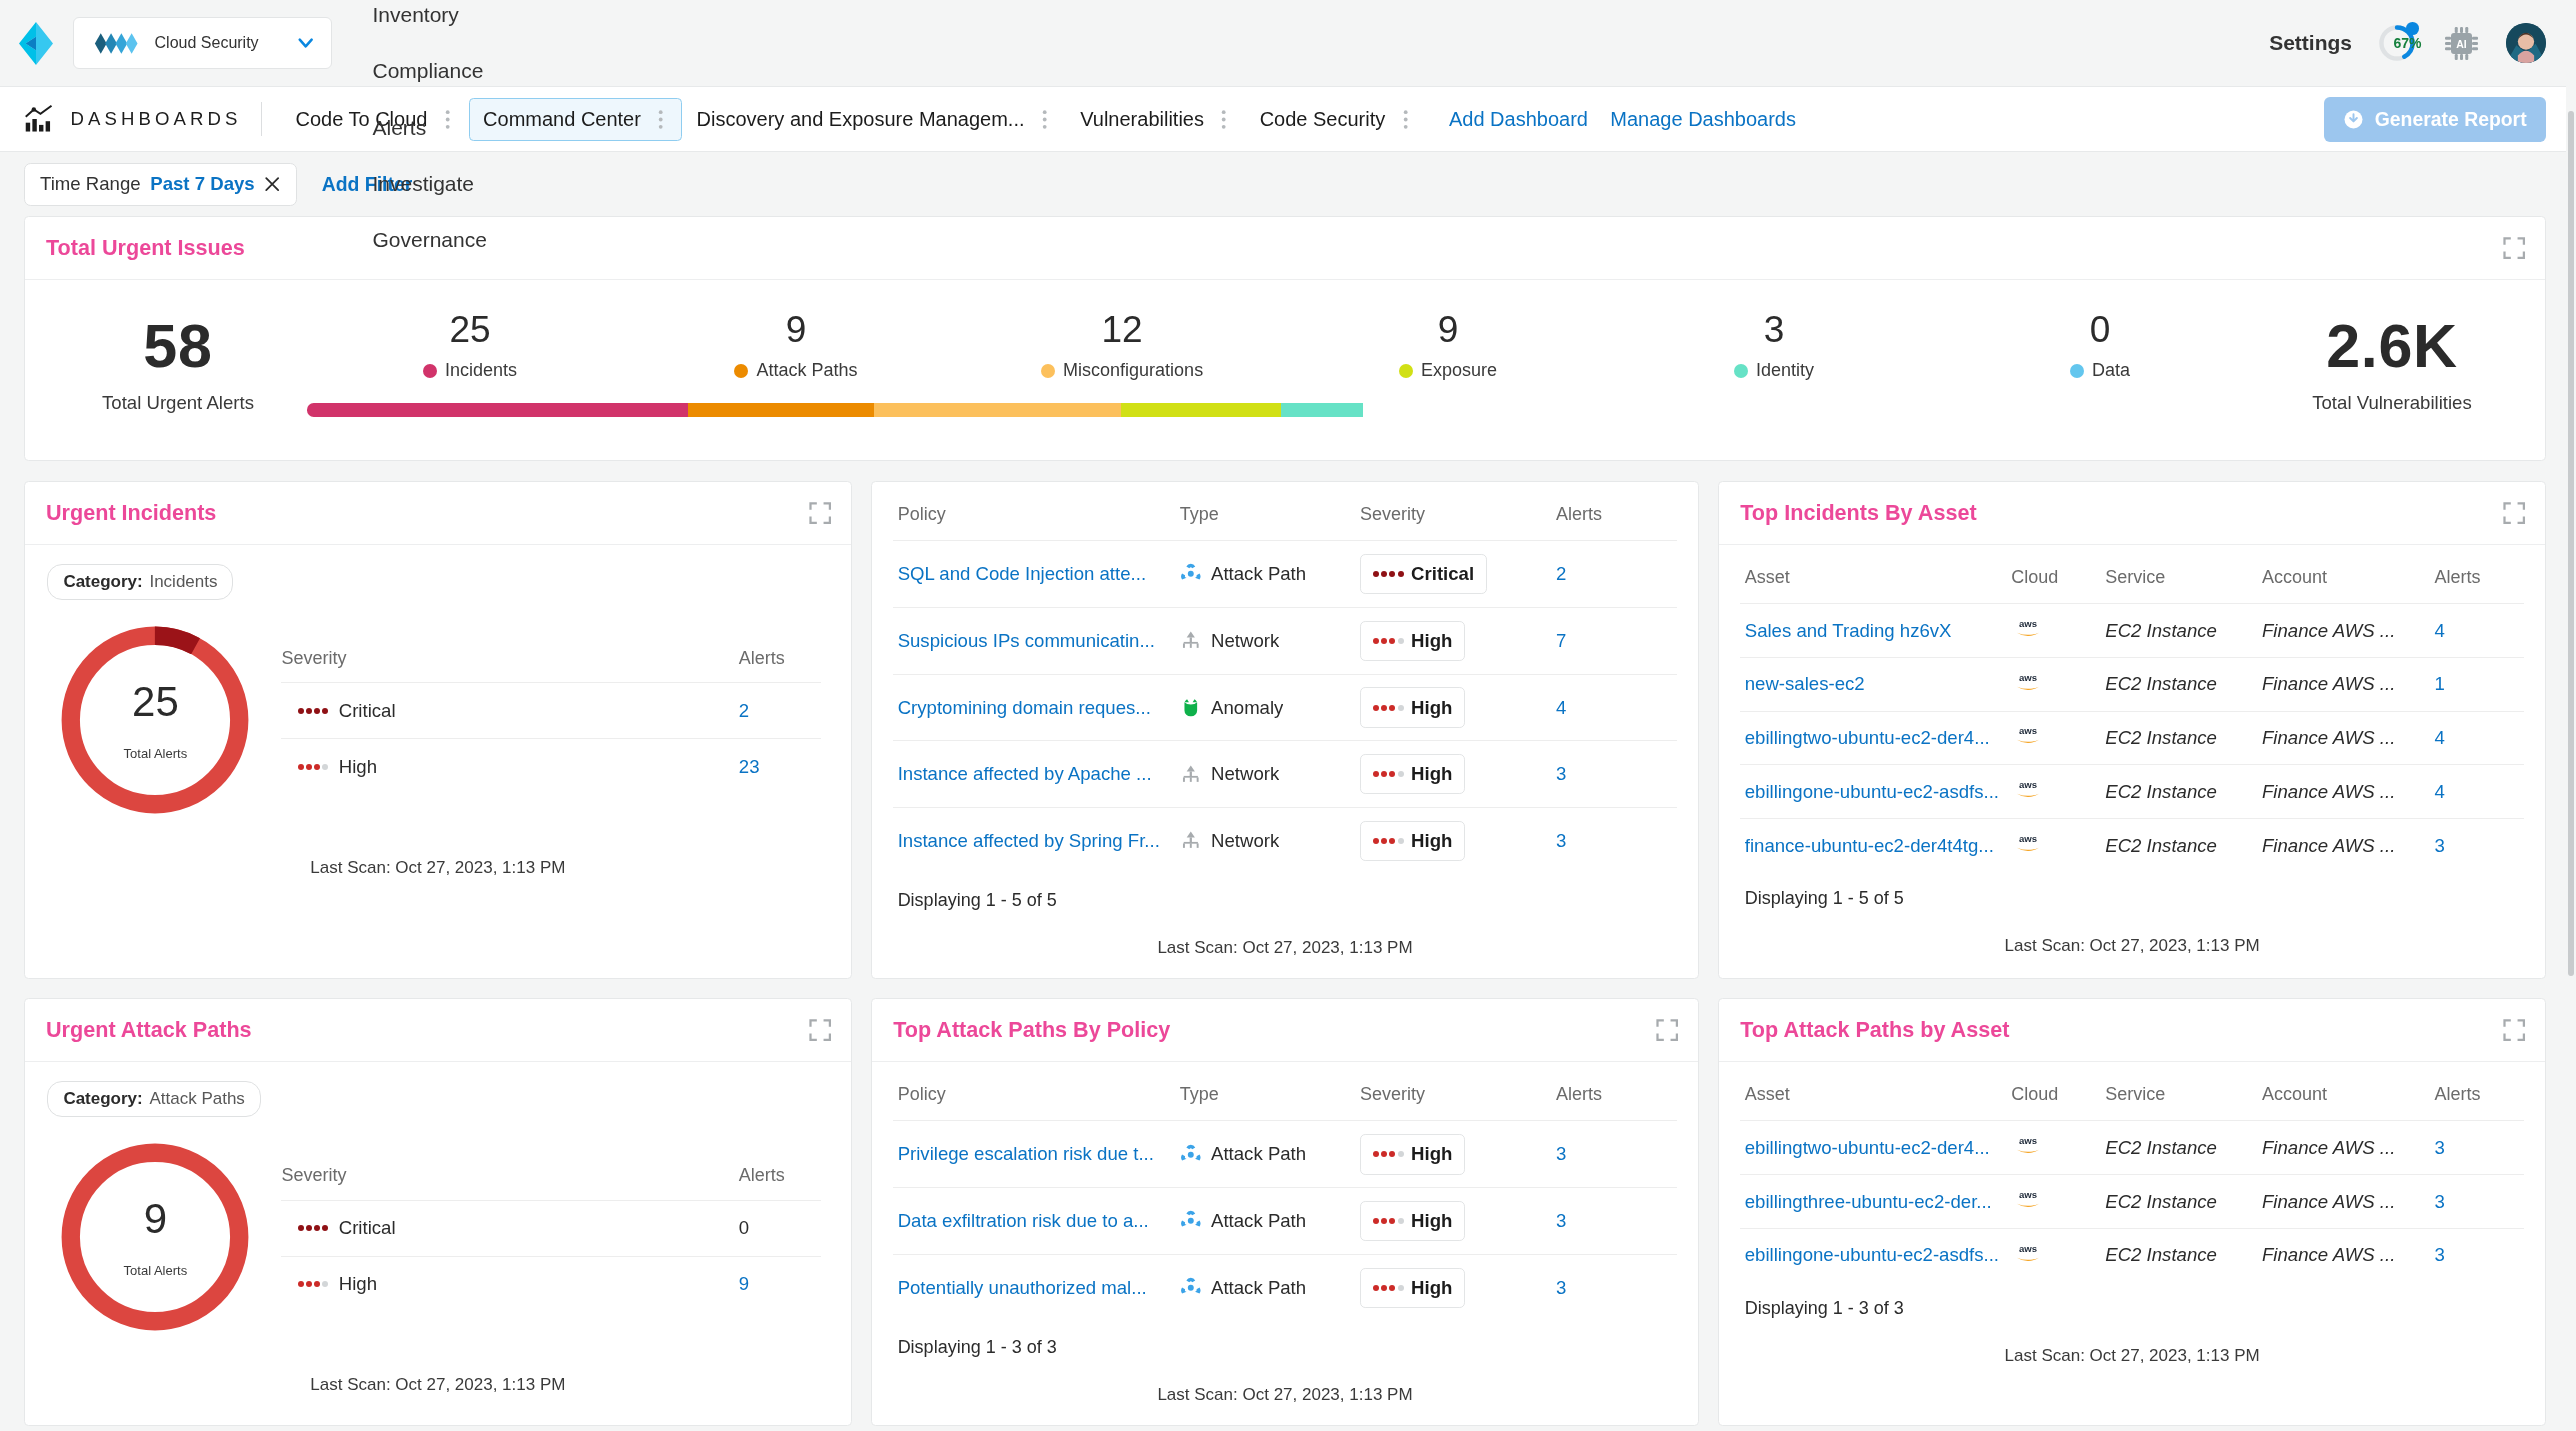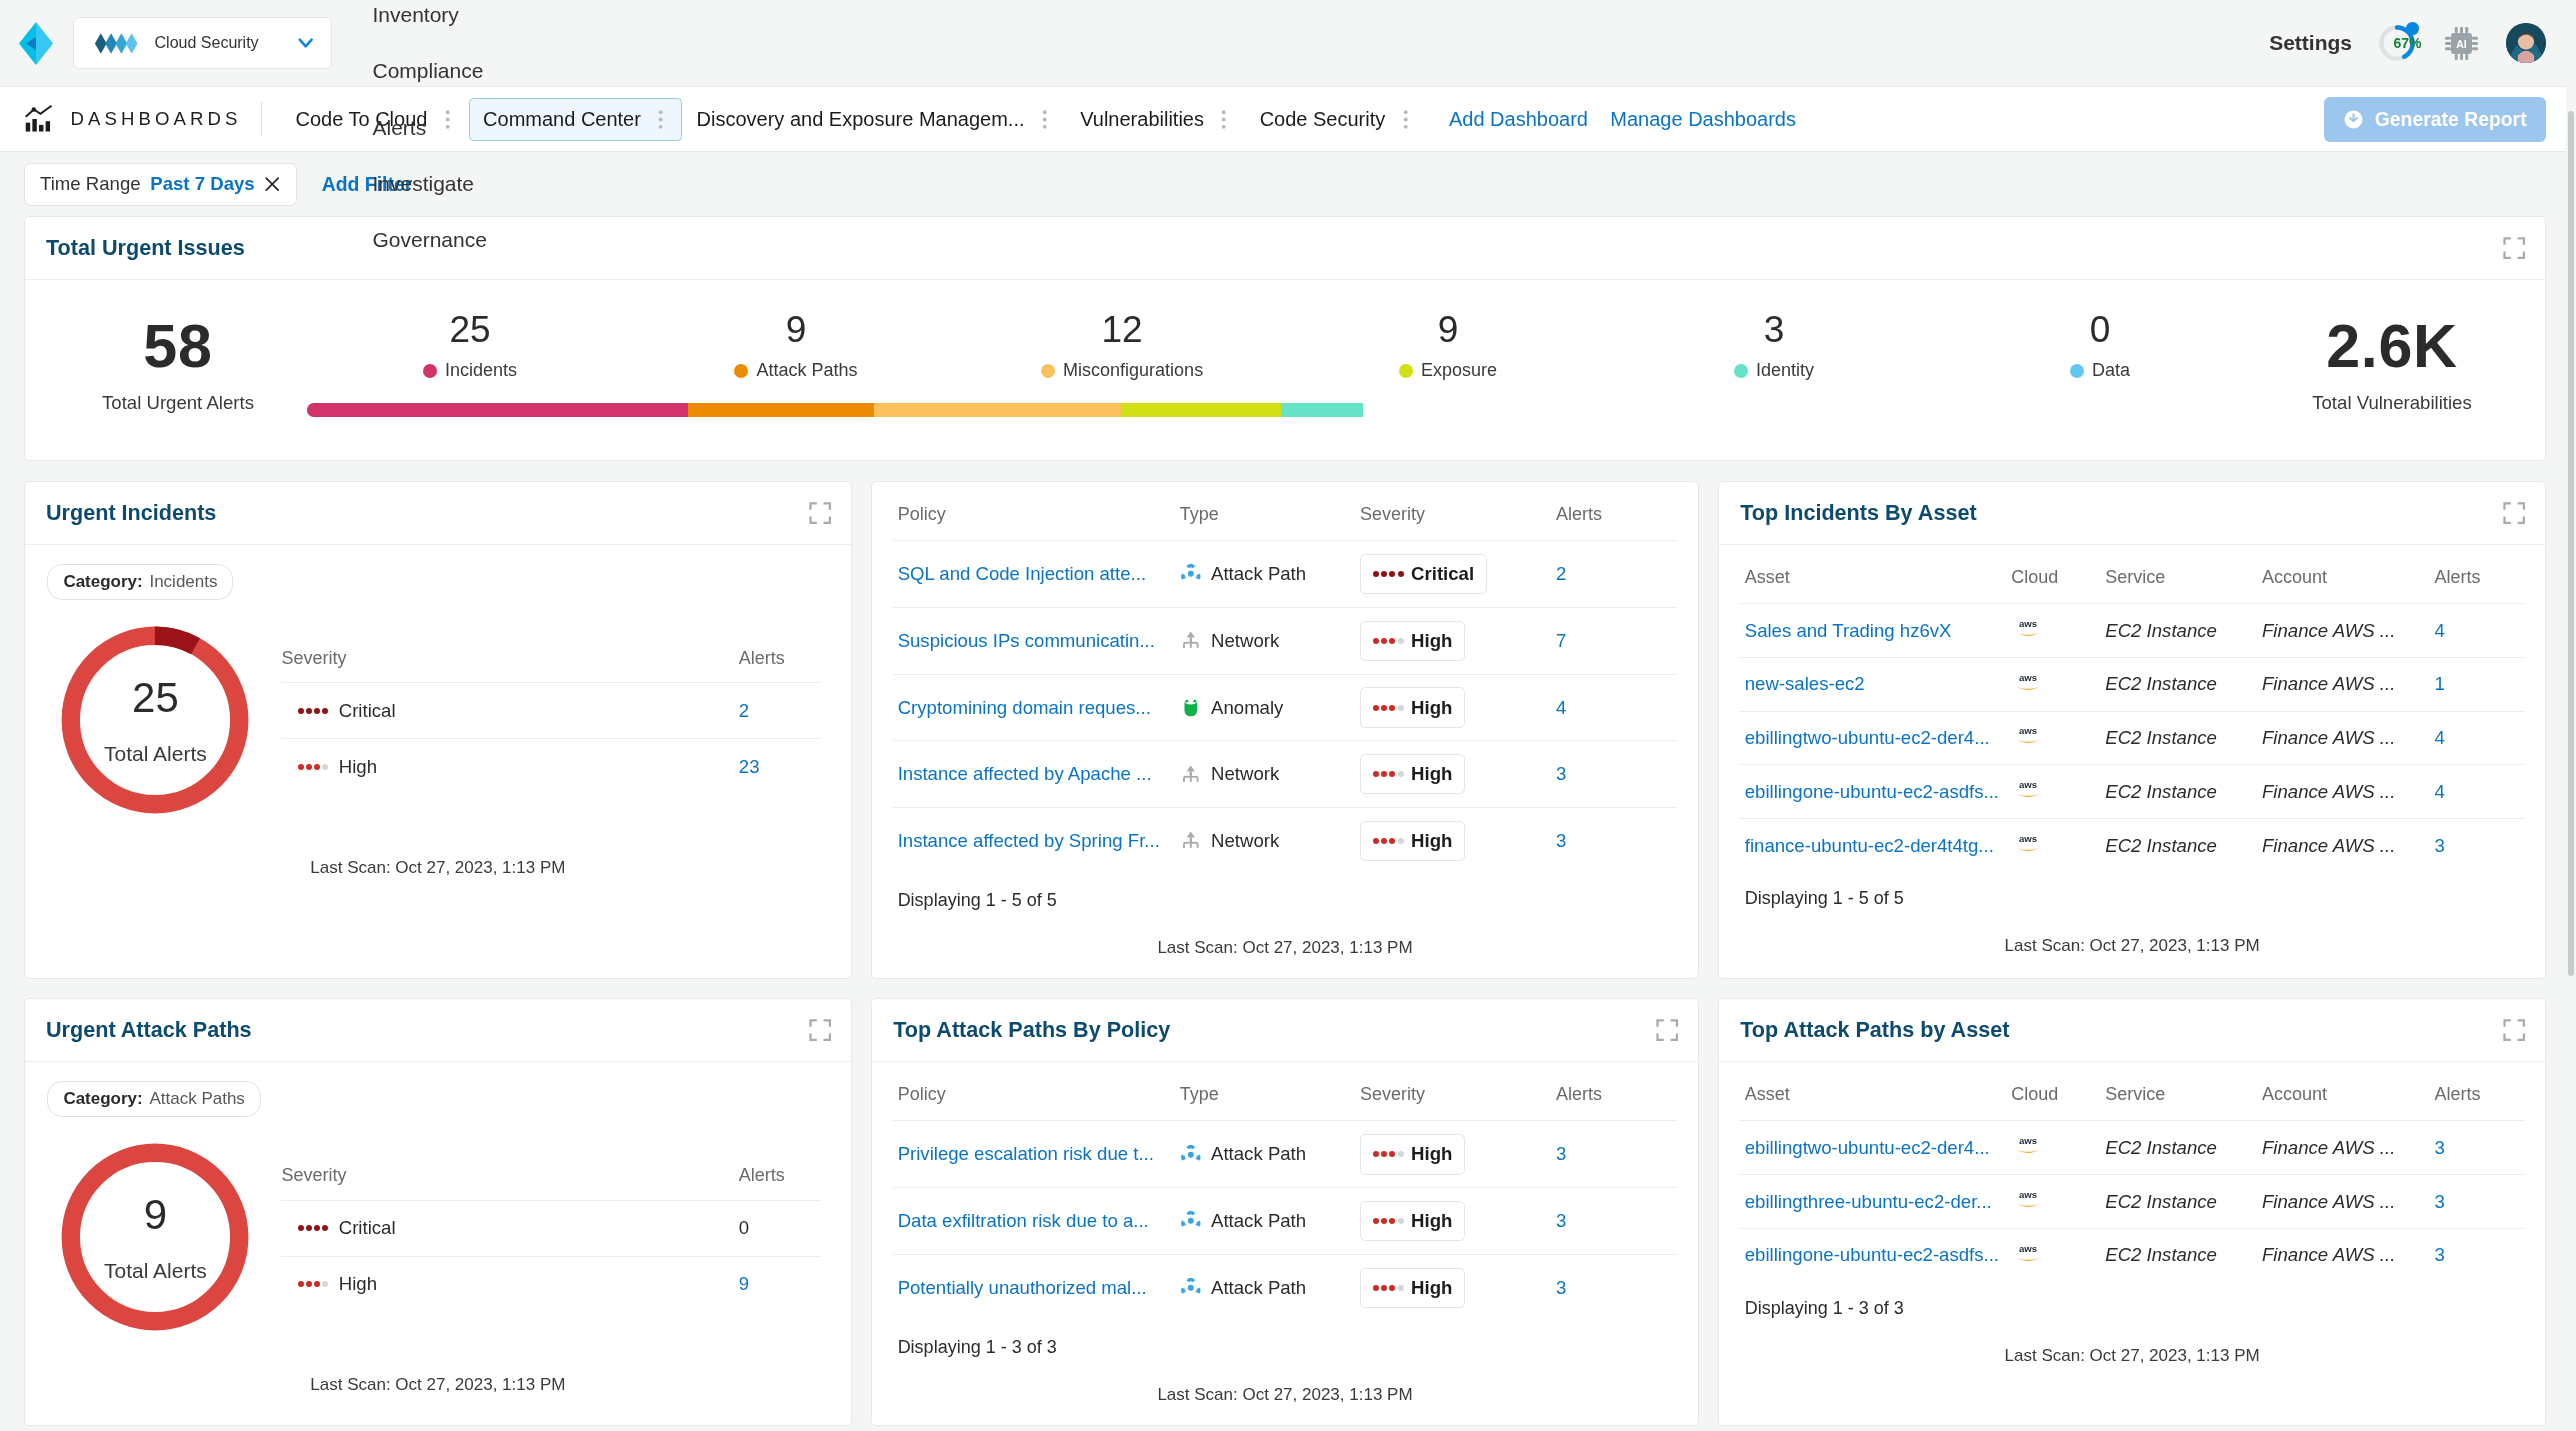--- a/index.html
+++ b/index.html
@@ -110,7 +110,7 @@
     height: 63px; display: flex; align-items: center;
     padding: 0 19.4px 0 21px; border-bottom: 0.7px solid #edeeef;
   }
-  .card-title { font-size: 21.6px; color: #0c4a6e; font-weight: 600; }
+  .card-title { font-size: 21.6px; color: #ec4899; font-weight: 600; }
   .expand-icon { margin-left: auto; width: 22.4px; height: 22.4px; cursor: pointer; flex: 0 0 auto; }
 
   

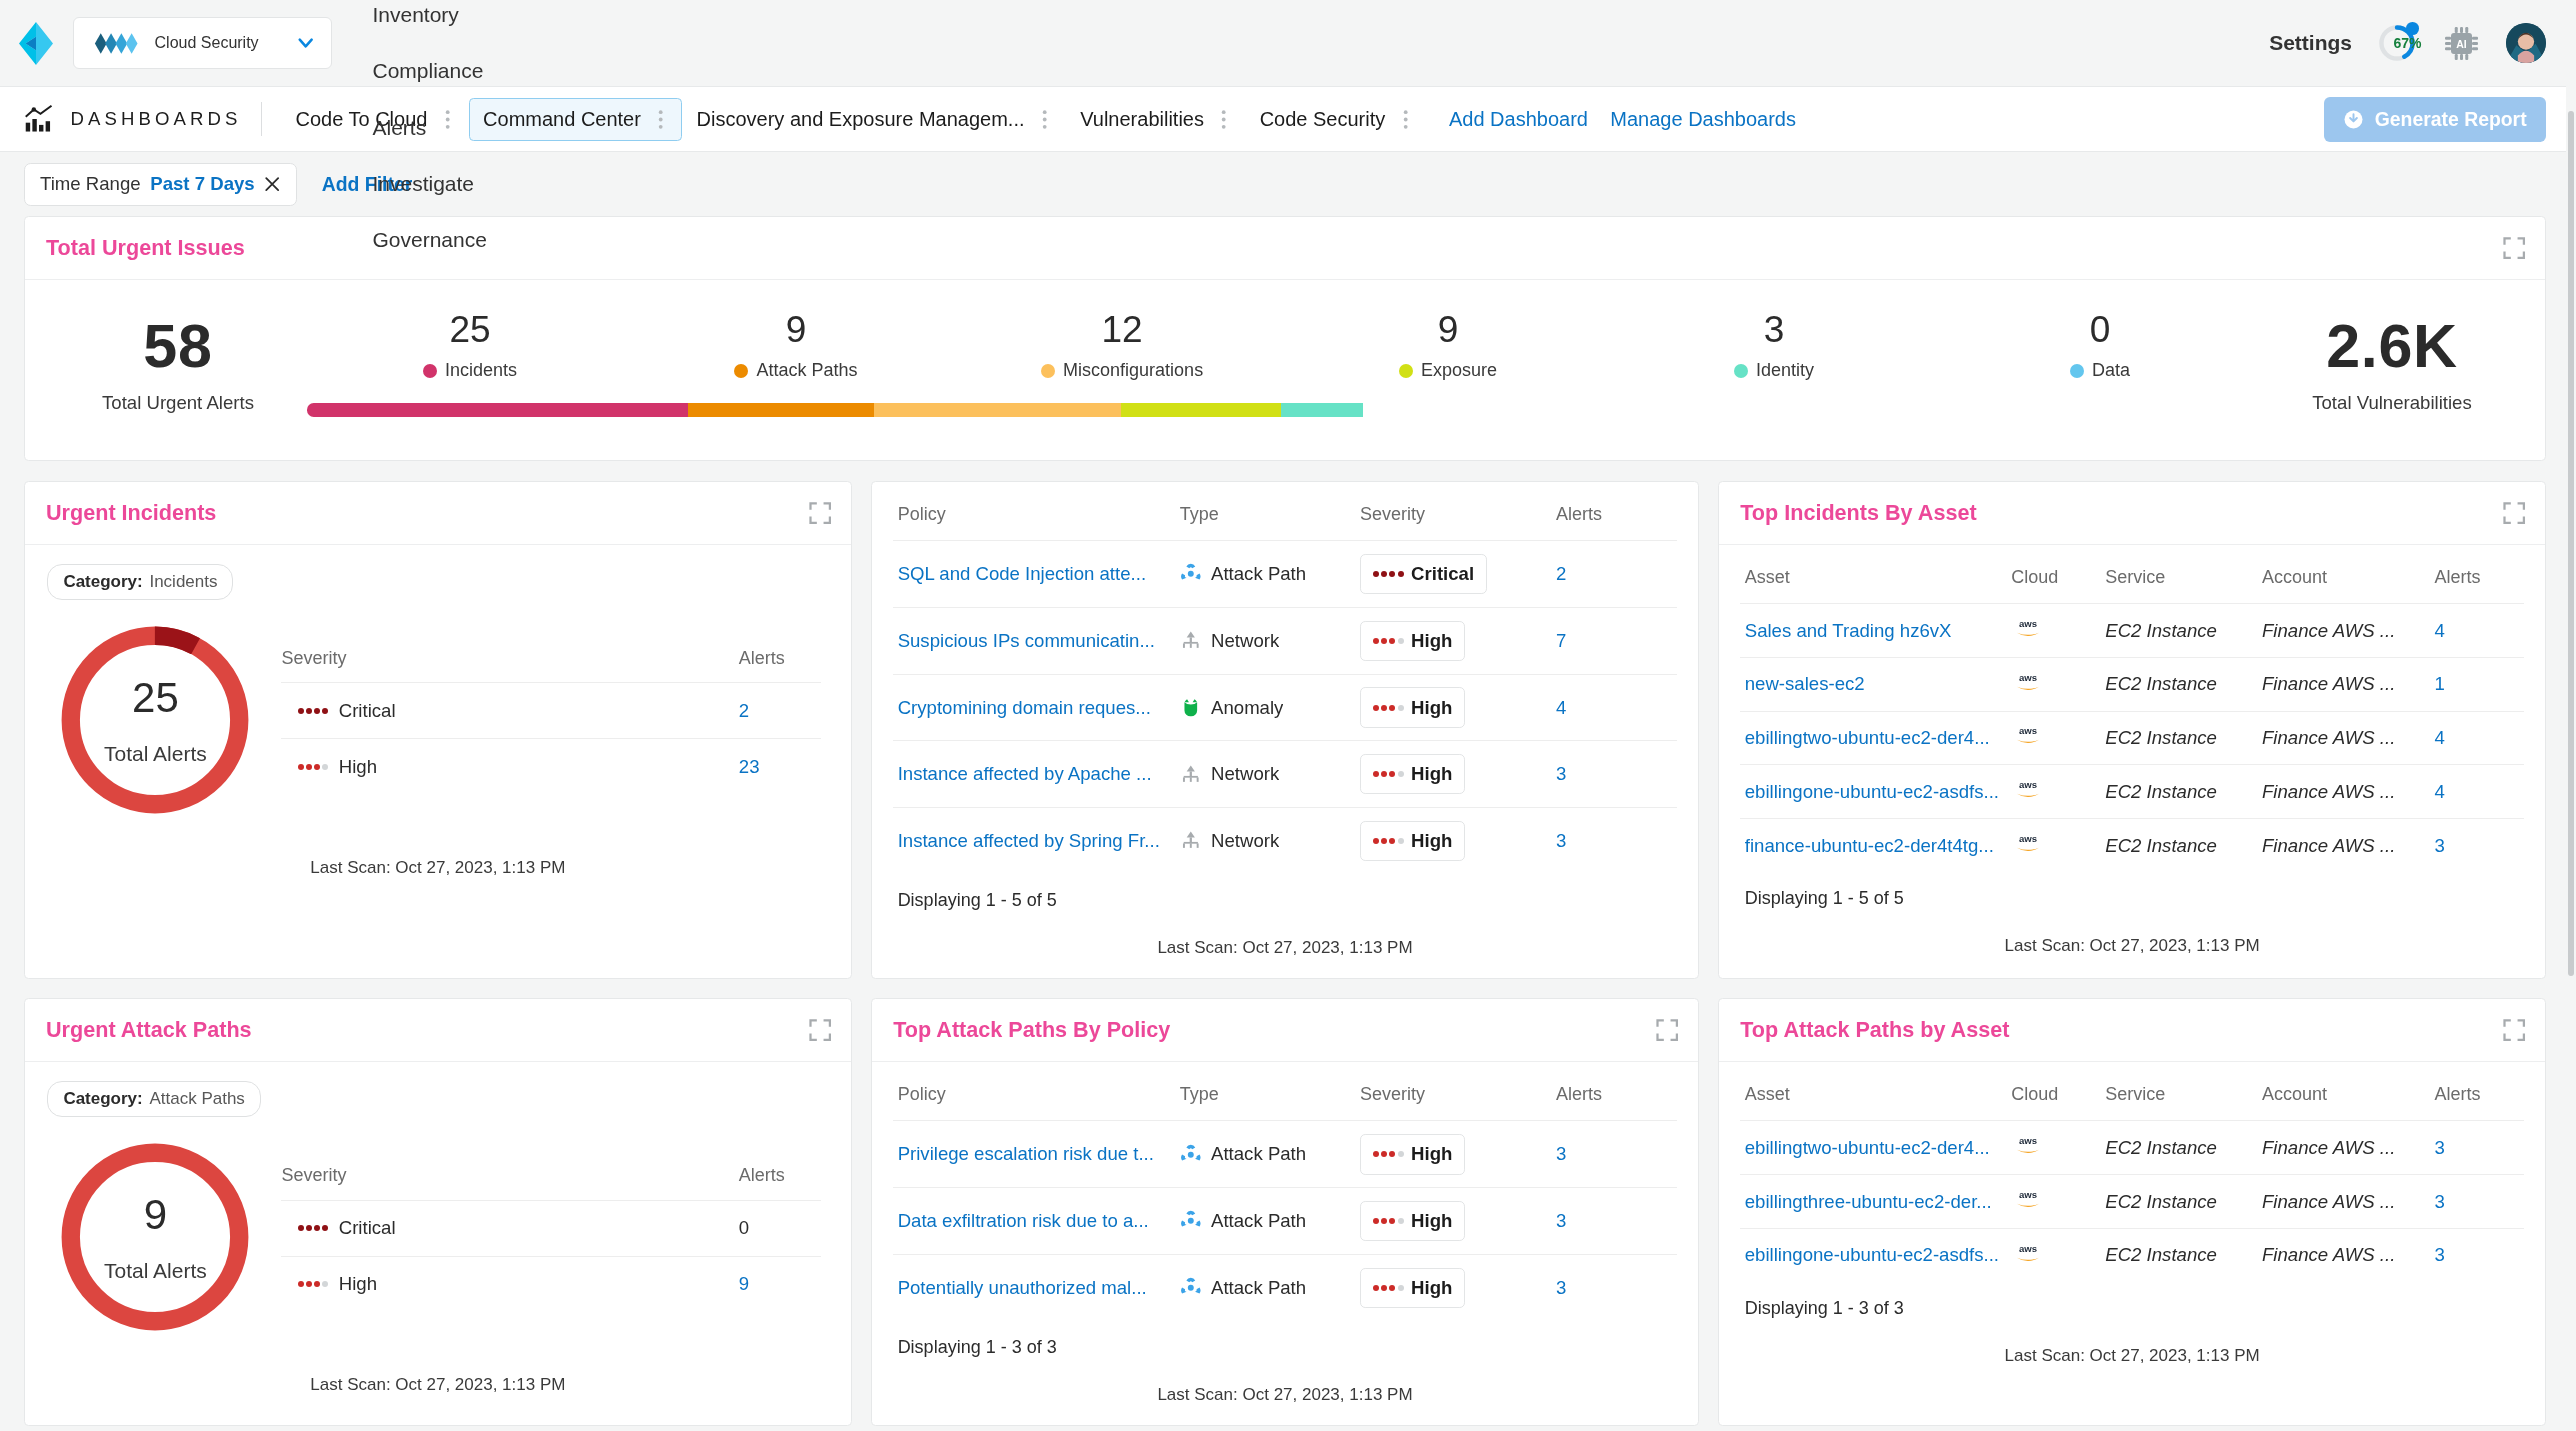--- a/index.html
+++ b/index.html
@@ -156,7 +156,7 @@
     align-items: center; justify-content: center; pointer-events: none;
   }
   .donut-num { font-size: 42px; color: #2b2b2b; font-weight: 300; line-height: 1; }
-  .donut-lbl { font-size: 21px; color: #3a3a3a; margin-top: 23px; }
+  .donut-lbl { font-size: 13px; color: #3a3a3a; margin-top: 23px; }
   .sev-table { flex: 1; padding-left: 18px; padding-right: 7.5px; }
   .sev-head { display: flex; padding-bottom: 13.4px; }
   .sev-head span { font-size: 18px; color: #6b6b6b; }

